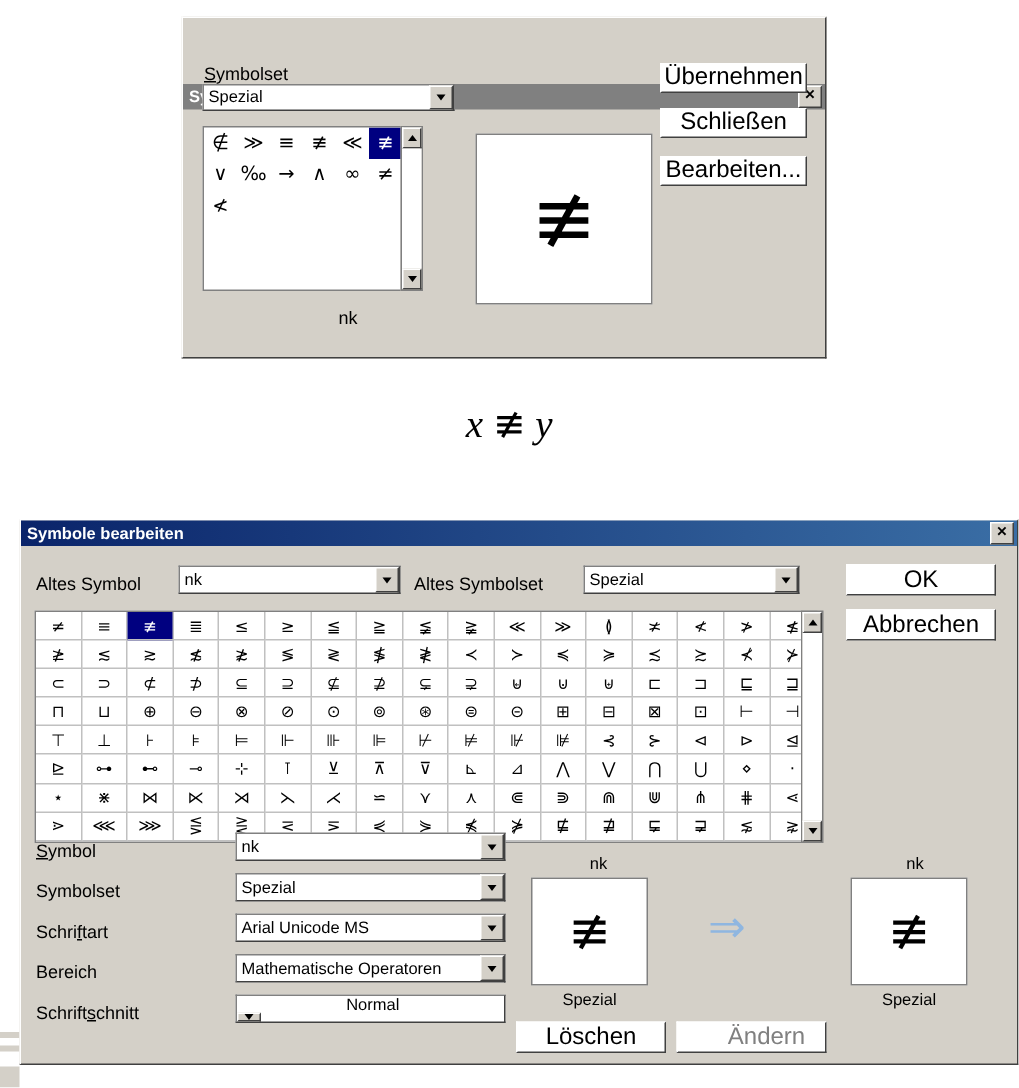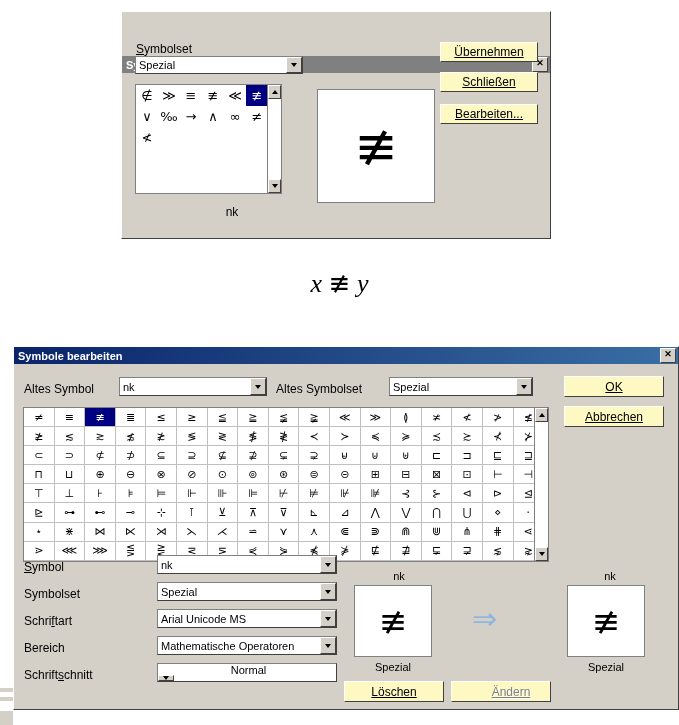--- a/index.html
+++ b/index.html
@@ -94,17 +94,16 @@
 
   .btn {
     position: absolute;
-    background: #fef9c3;
+    background: #ffffff;
     border-top: 1px solid #ffffff;
     border-left: 1px solid #ffffff;
     border-right: 1px solid #404040;
     border-bottom: 1px solid #404040;
     box-sizing: border-box;
-    font-size: 12px;
+    font-size: 16px;
     display: flex; align-items: center; justify-content: center;
     cursor: pointer;
     color: #000;
-    text-decoration: underline;
   }
   .btn.disabled { color: #808080; text-shadow: 1px 1px 0 #ffffff; padding-left: 20px; }
 

